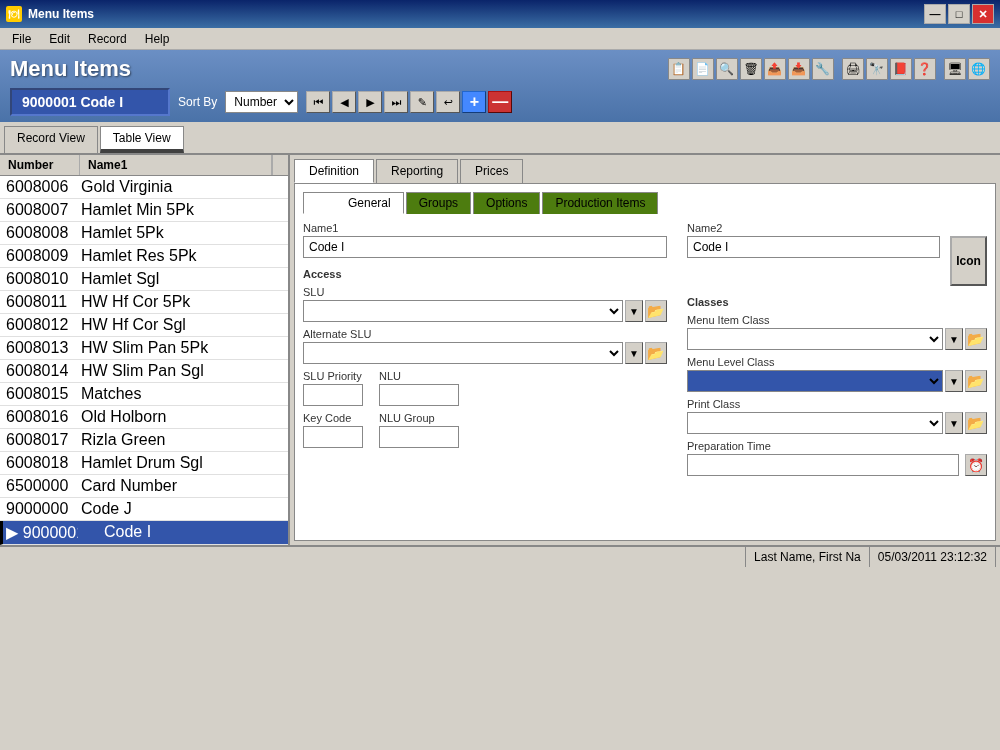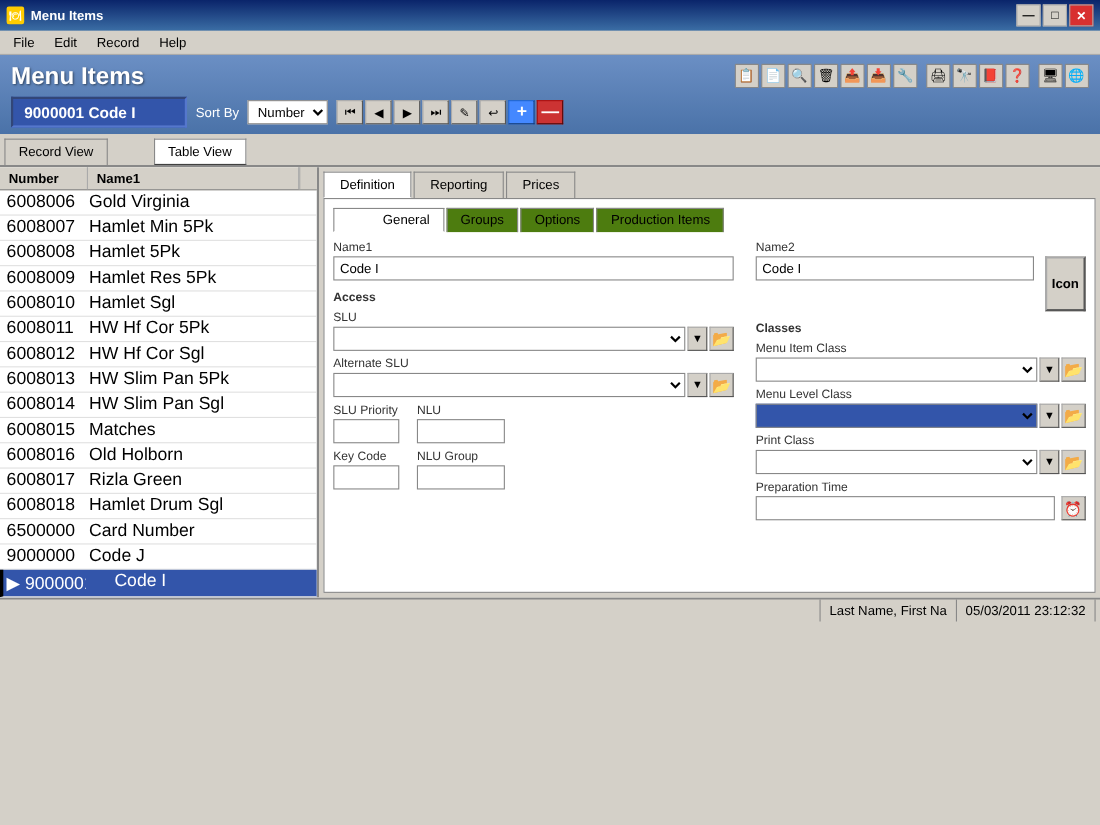--- a/index.html
+++ b/index.html
@@ -113,9 +113,8 @@
     }
     .view-tab.active {
       background: white;
-      border-bottom: 1px solid #404040;
+      border-bottom: 4px solid #404040;
       z-index: 1;
-      margin-left: 40px;
     }
 
     

